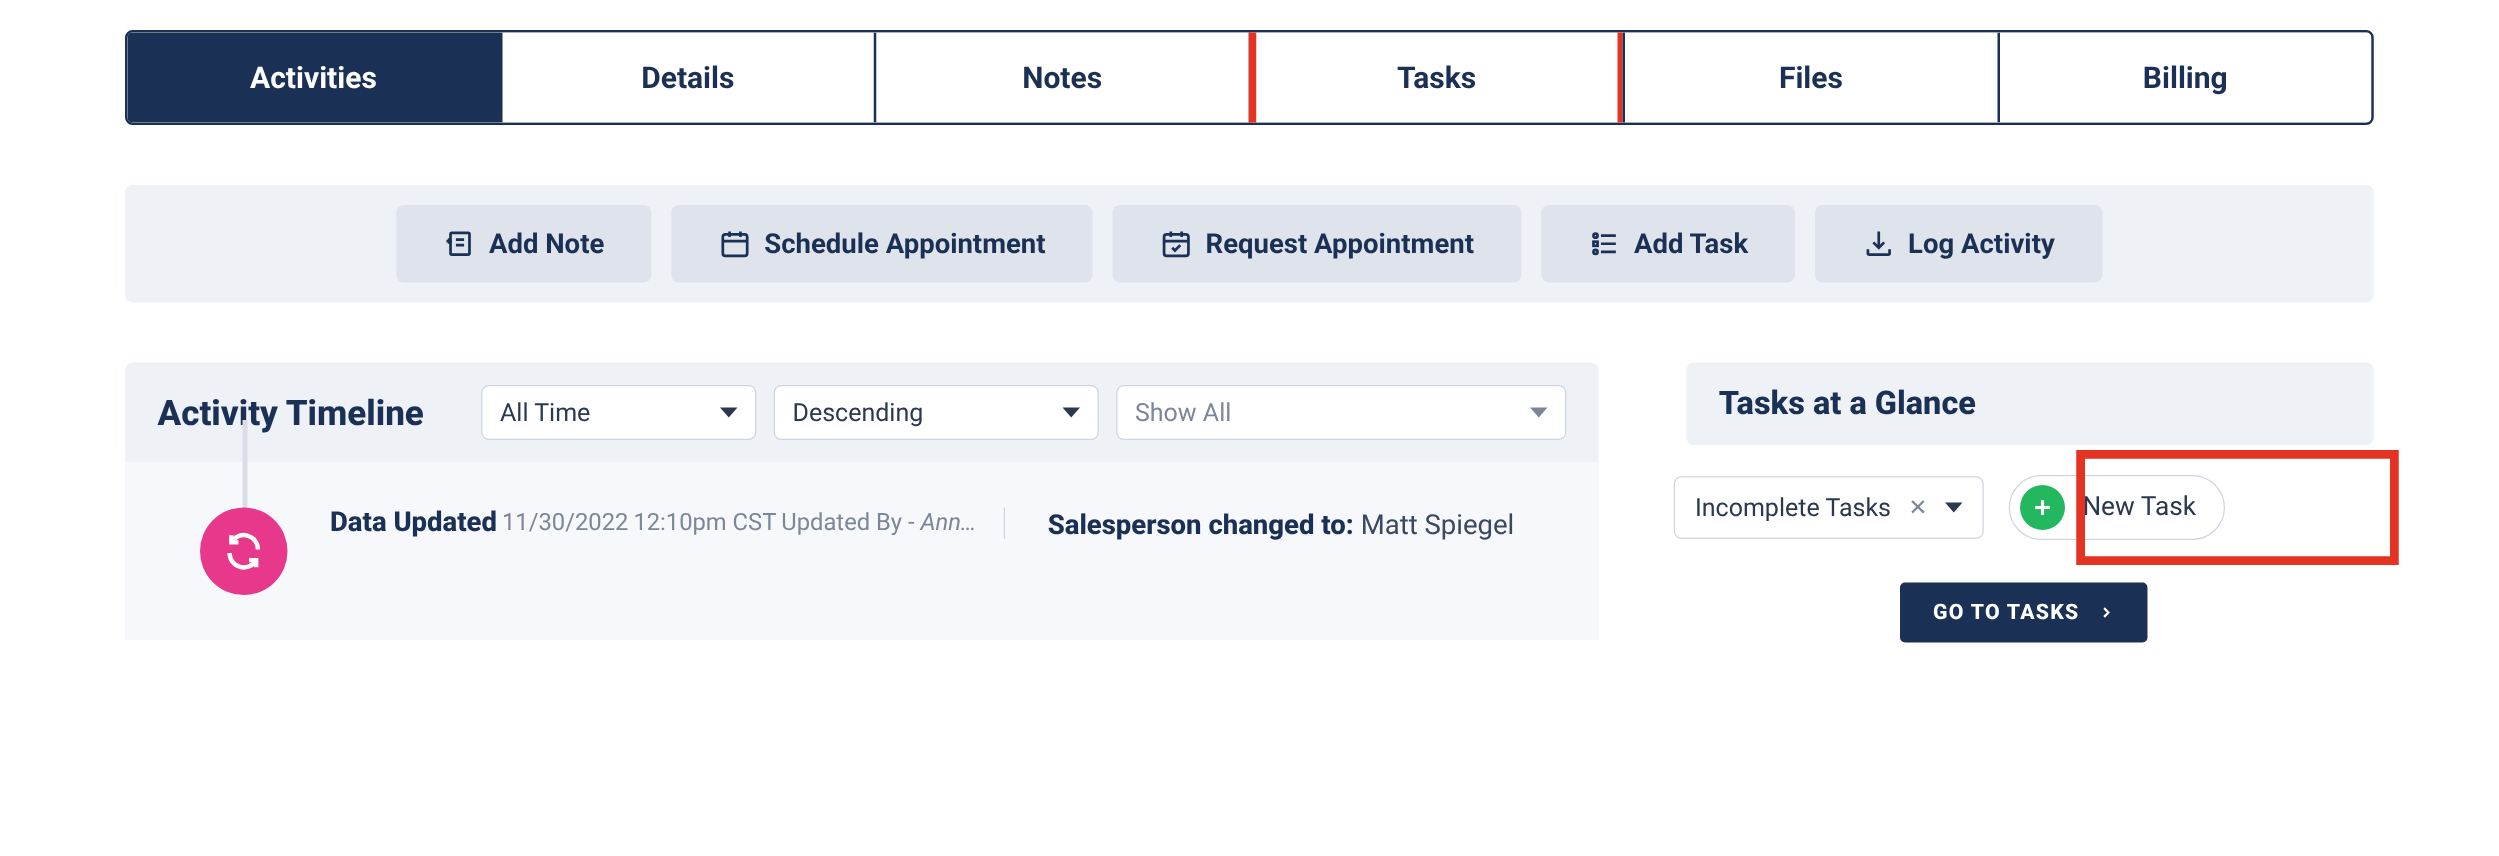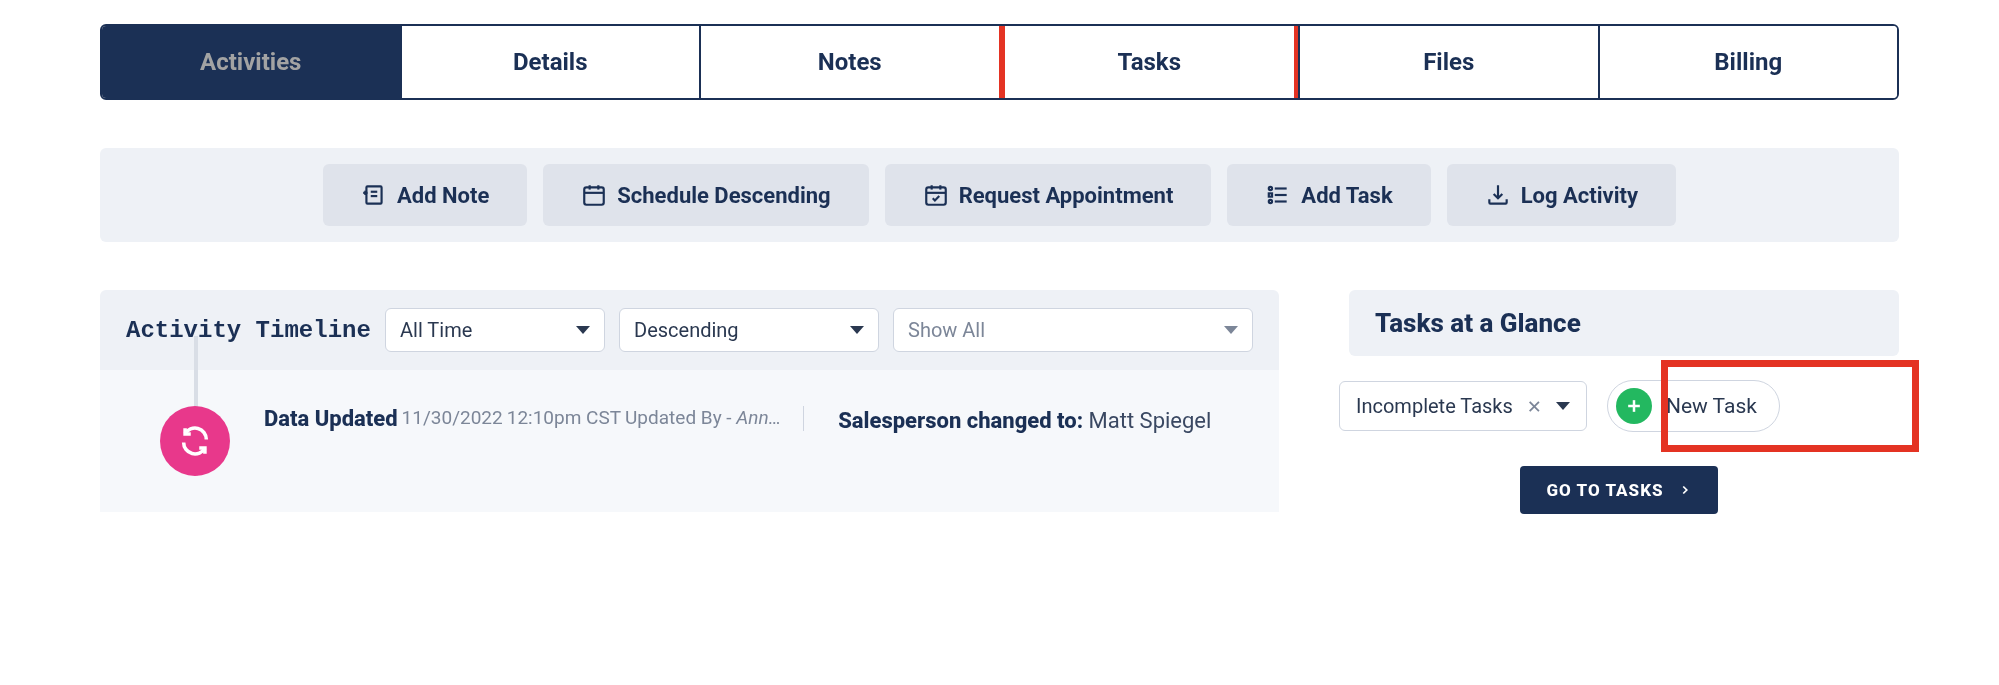--- a/index.html
+++ b/index.html
@@ -45,7 +45,7 @@
     position: relative;
   }
   .tab:first-child { border-left: none; }
-  .tab.active { background: var(--navy); color: #a3a3a3; }
+  .tab.active { background: var(--navy); color: #ffffff; }
   .tab .tab-highlight {
     position: absolute;
     top: -8px; bottom: -8px; left: -2px; right: -2px;

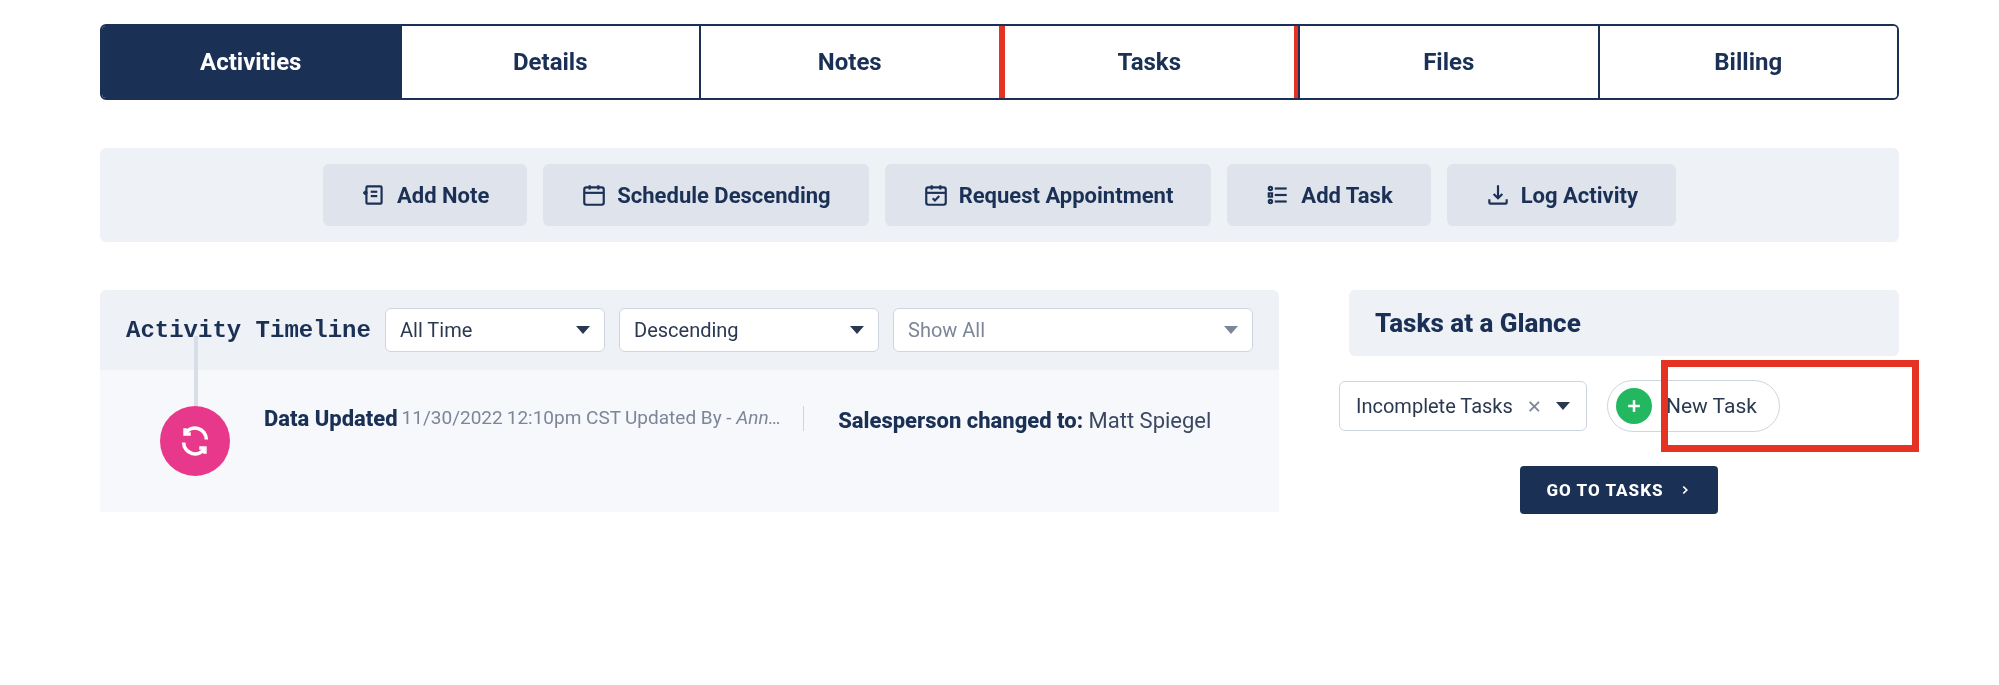--- a/index.html
+++ b/index.html
@@ -241,7 +241,7 @@
           <line x1="8" y1="3" x2="8" y2="7"></line>
           <line x1="16" y1="3" x2="16" y2="7"></line>
         </svg>
-      <span>Schedule Descending</span>
+      <span>Schedule Appointment</span>
     </div>
     <div class="action-btn">
       <svg viewBox="0 0 24 24">

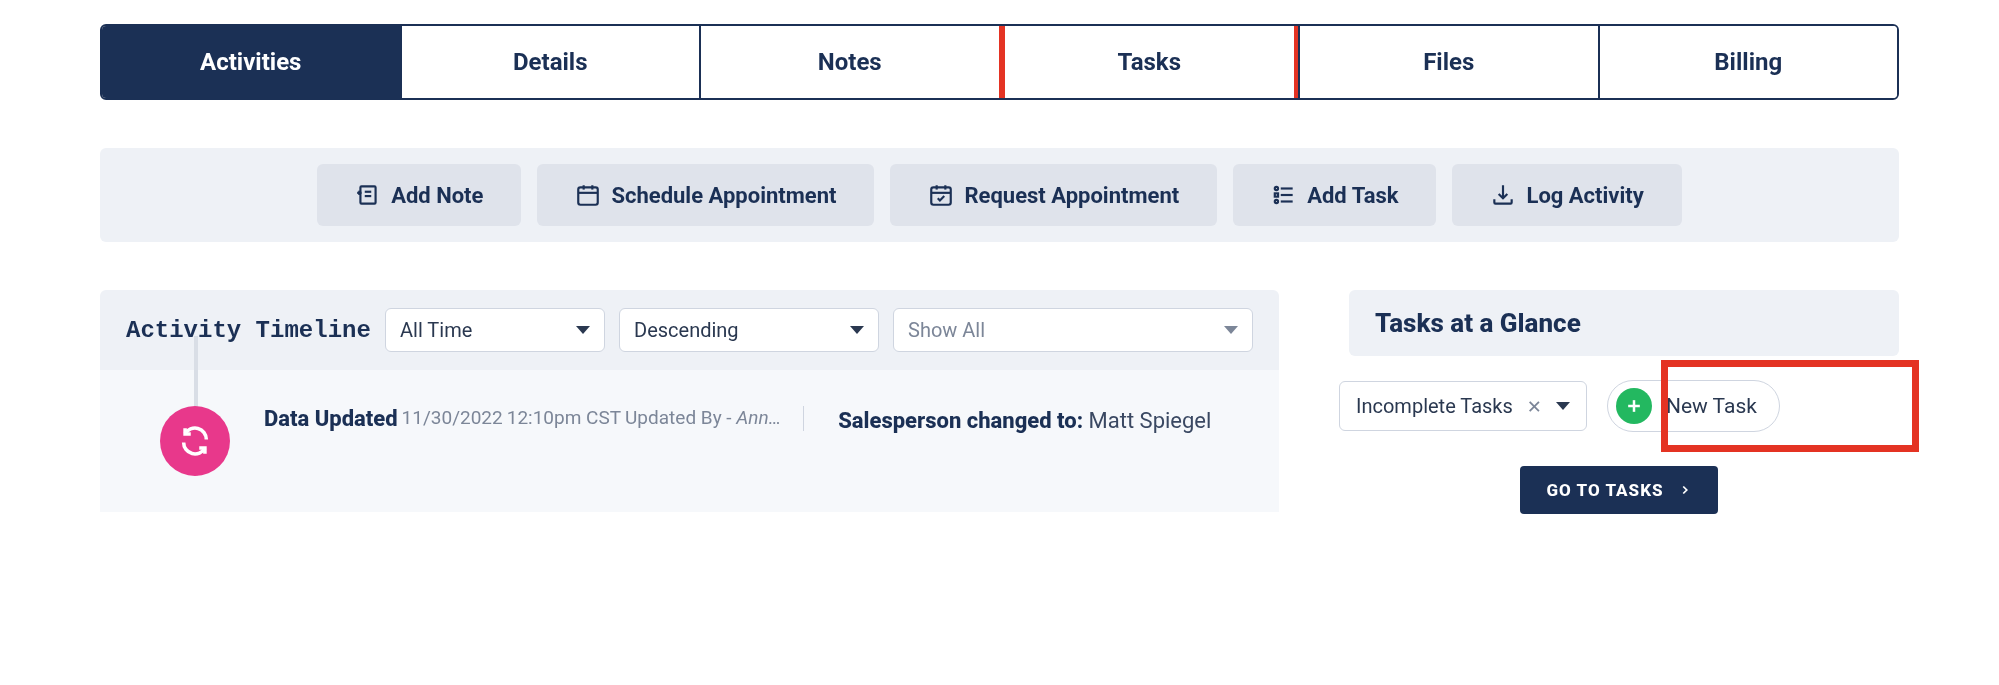--- a/index.html
+++ b/index.html
@@ -90,12 +90,11 @@
     gap: 14px;
   }
   .panel-title {
-    font-size: 24px;
+    font-size: 28px;
     font-weight: 800;
     color: var(--navy);
     flex: 0 0 auto;
     margin-right: auto;
-    font-family: Liberation Mono, monospace;
   }
   .dropdown {
     background: #fff;

